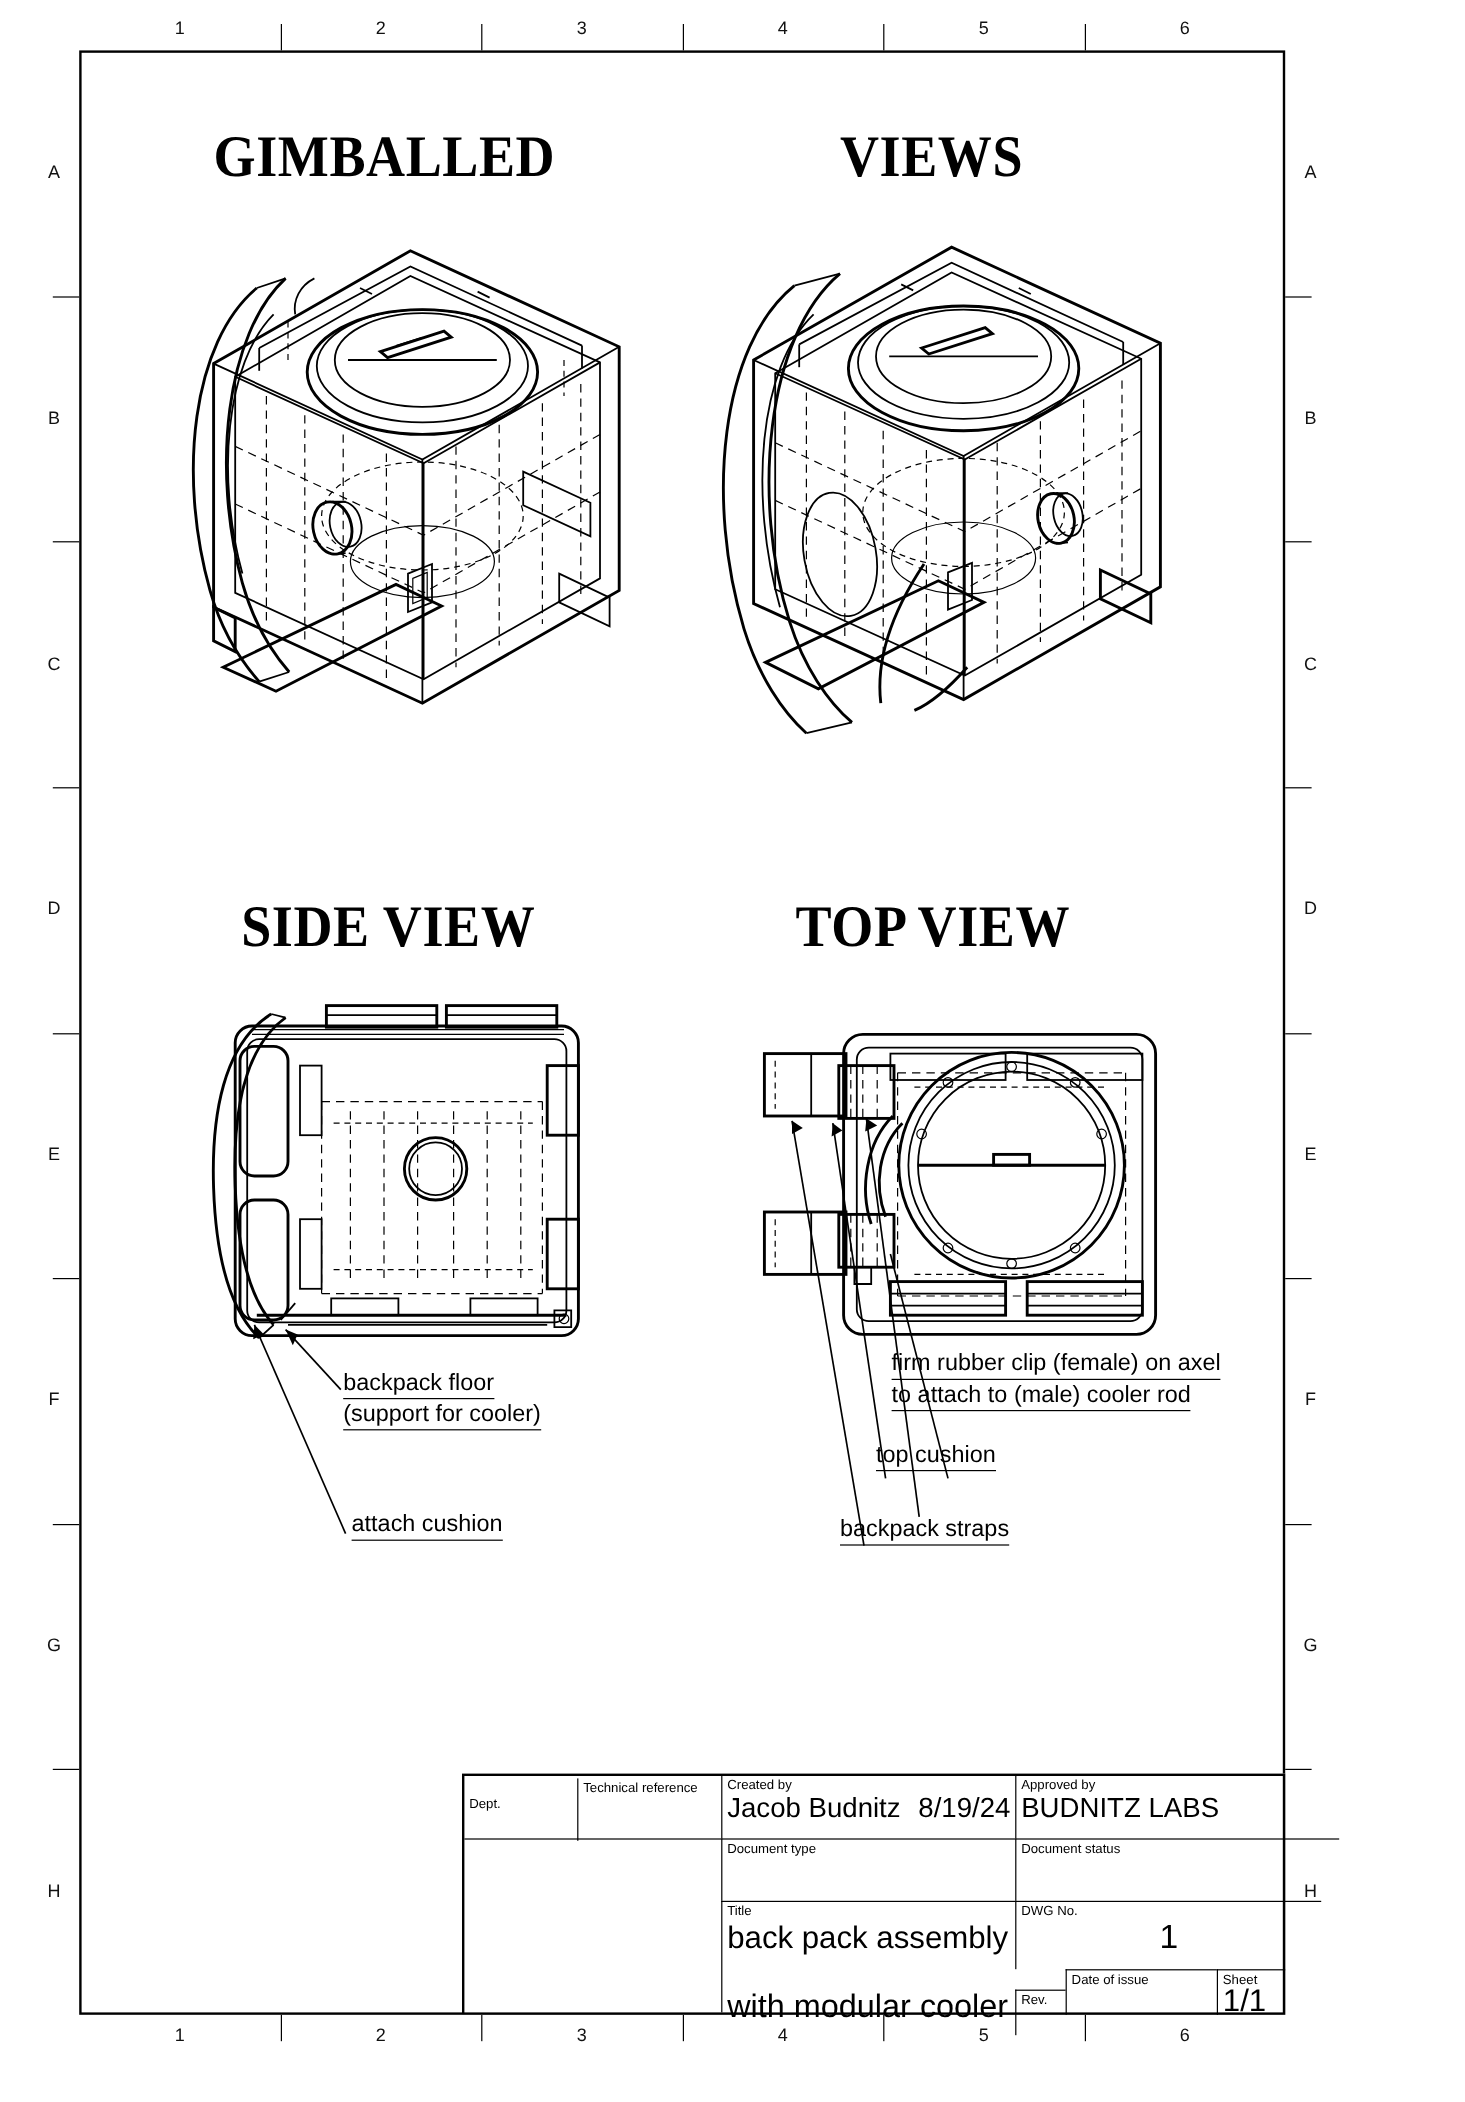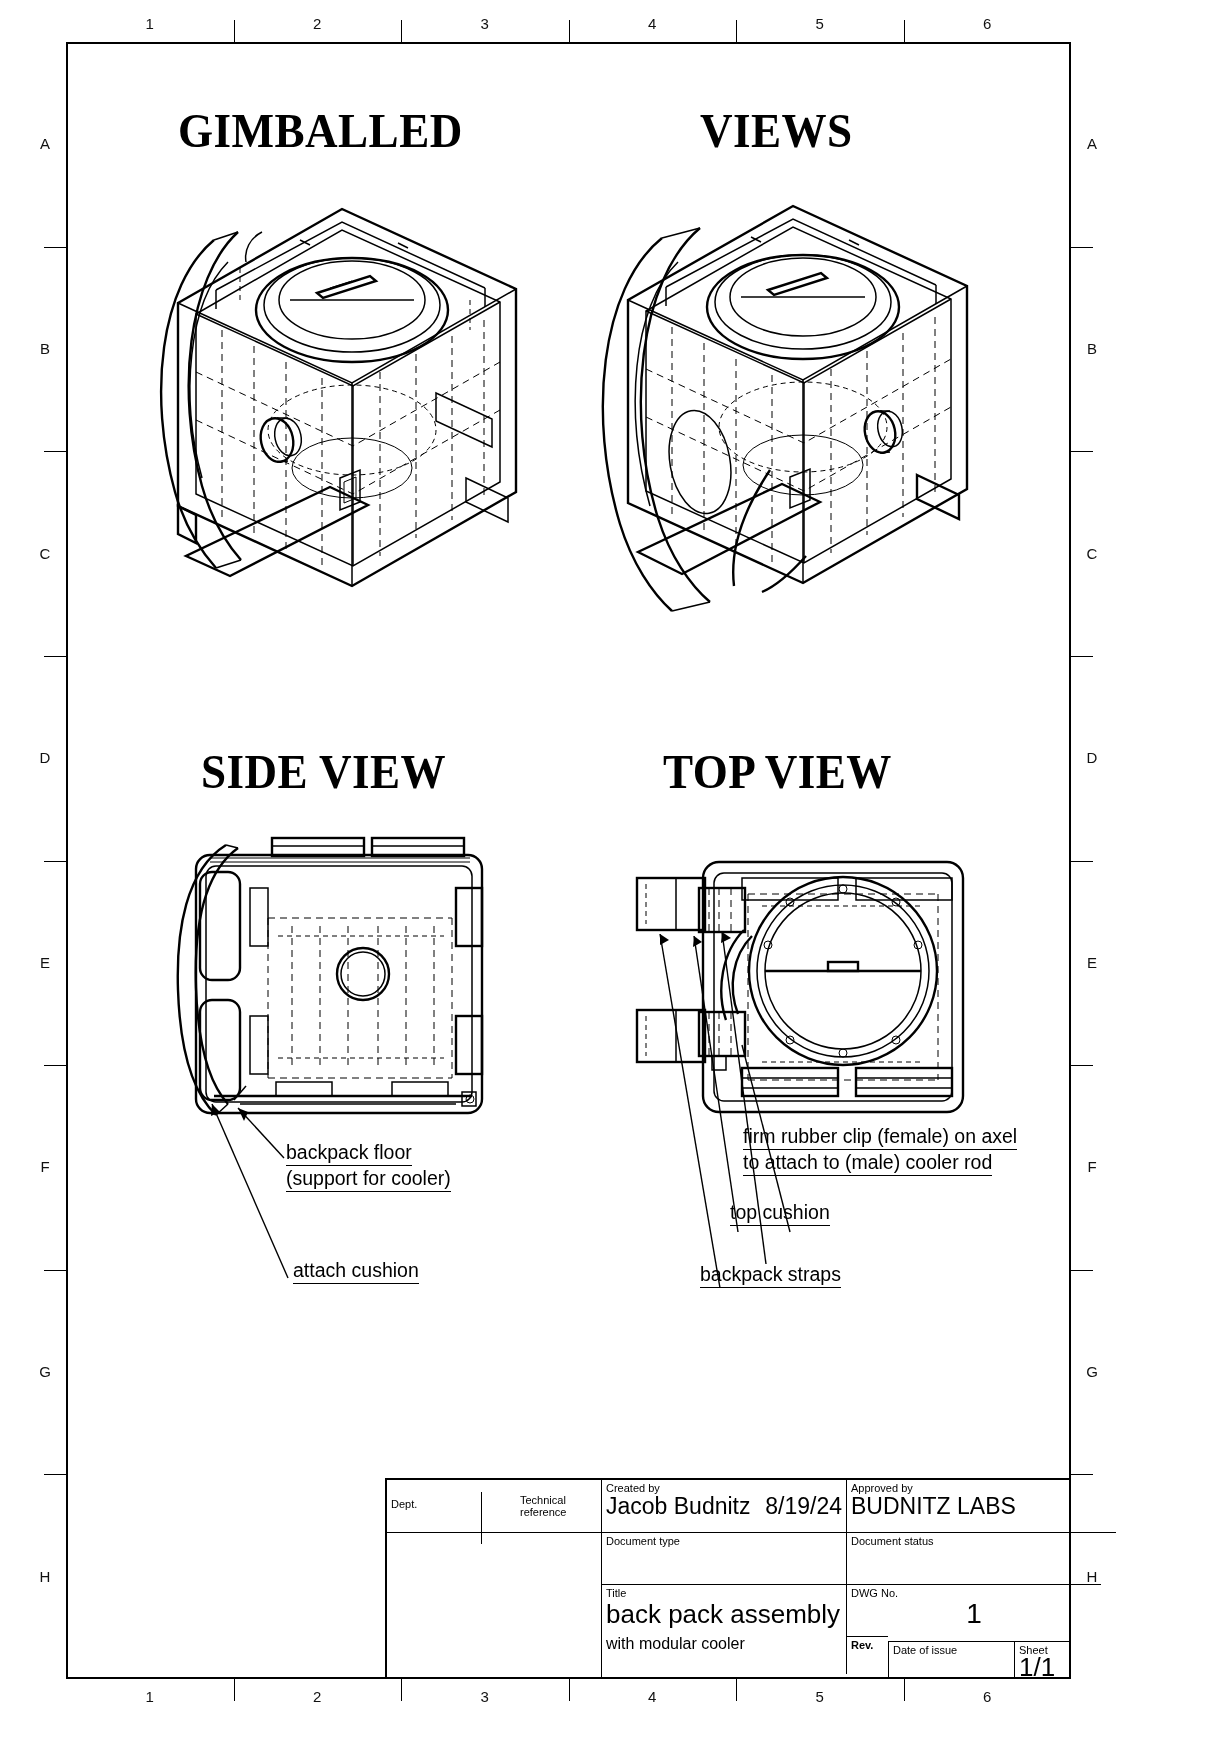--- a/index.html
+++ b/index.html
@@ -346,7 +346,7 @@
     <div class="val"></div>
   </div>
 
-  <div class="cell bl" style="left:94px;top:12px;width:120px;height:52px;padding-left:34px;">
+  <div class="cell bl" style="left:94px;top:2px;width:120px;height:52px;">
     <div class="lbl">Technical reference</div>
     <div class="val"></div>
   </div>

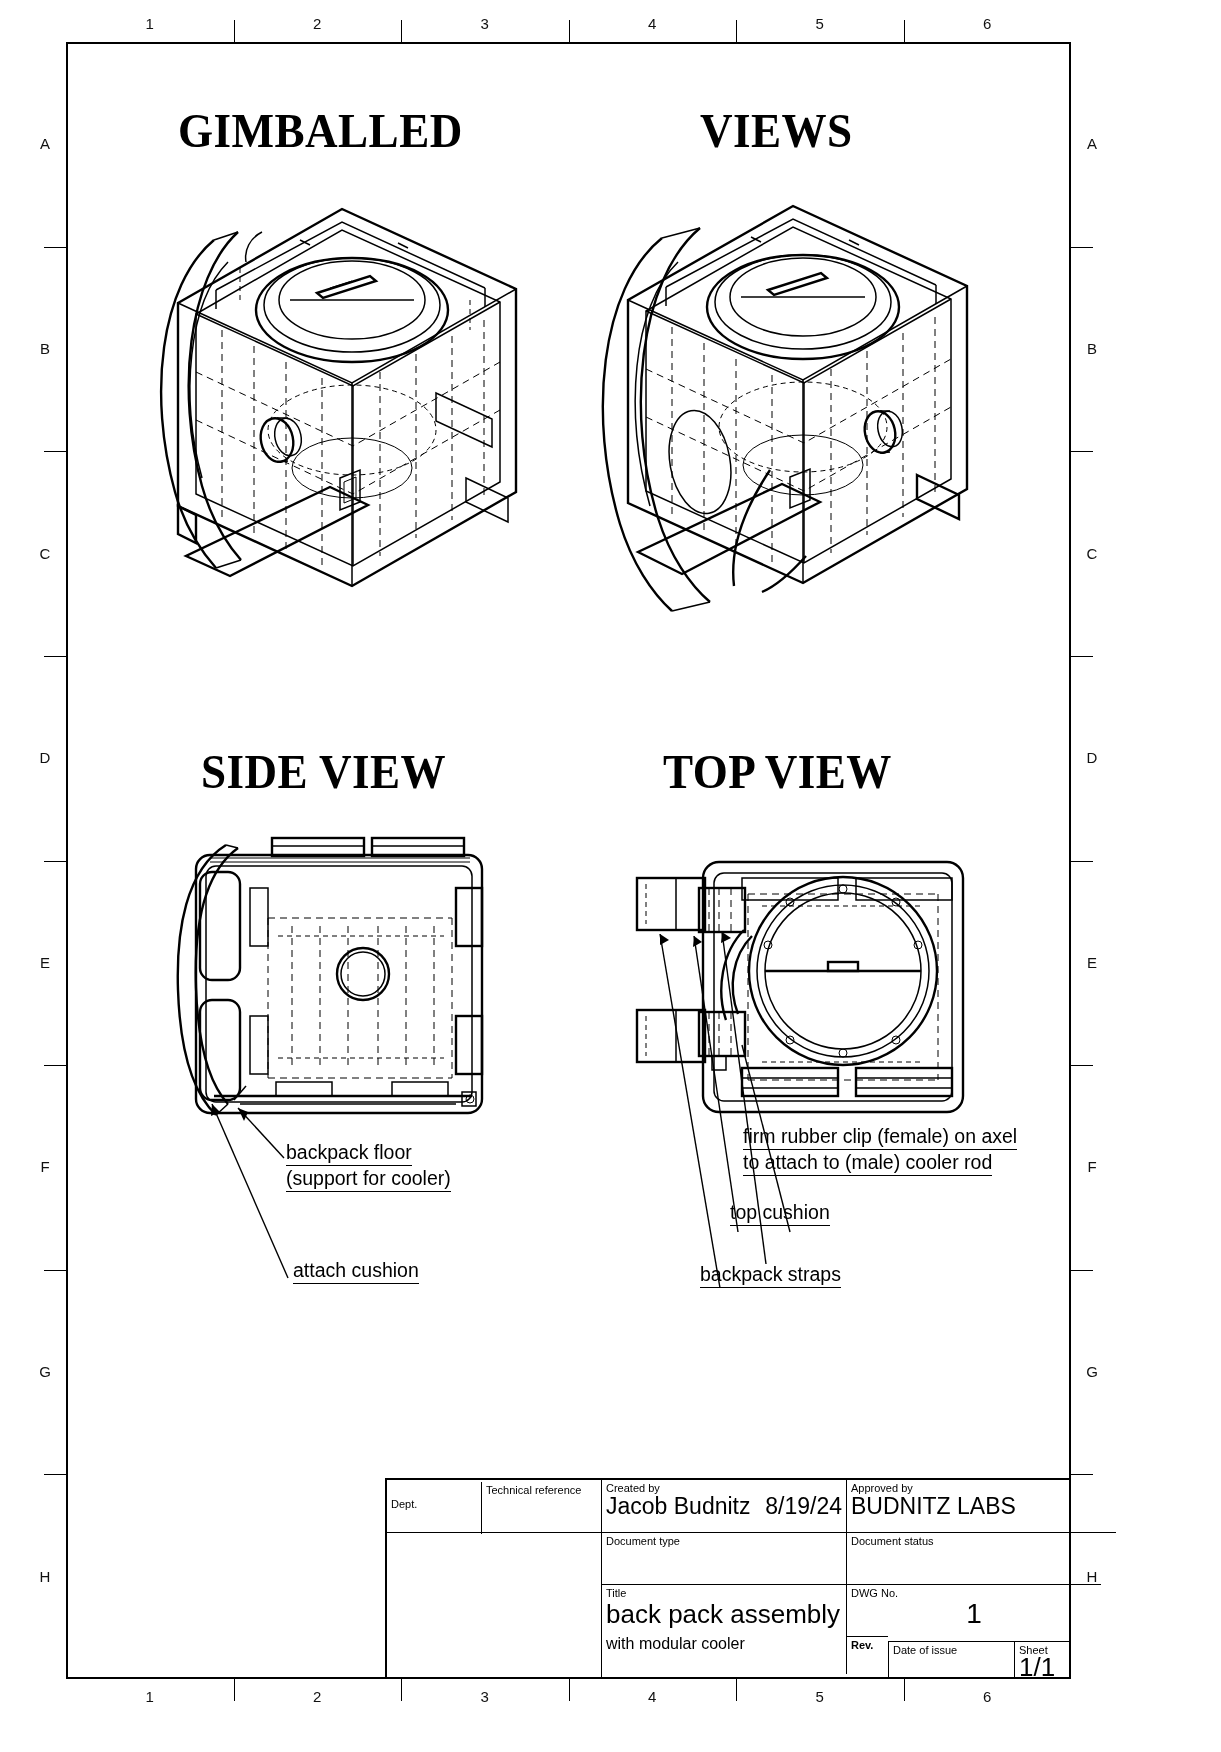--- a/index.html
+++ b/index.html
@@ -379,7 +379,7 @@
   <div class="cell bl bt" style="left:214px;top:104px;width:245px;height:93px;">
     <div class="lbl">Title</div>
     <div class="val" style="font-size:26px;line-height:30px;">back pack assembly</div>
-    <div class="val" style="font-size:16px;line-height:30px;">with modular cooler</div>
+    <div class="val" style="font-size:27px;line-height:30px;margin-top:28px;">with modular cooler</div>
   </div>
 
   <div class="cell bl bt" style="left:459px;top:104px;width:255px;height:57px;">

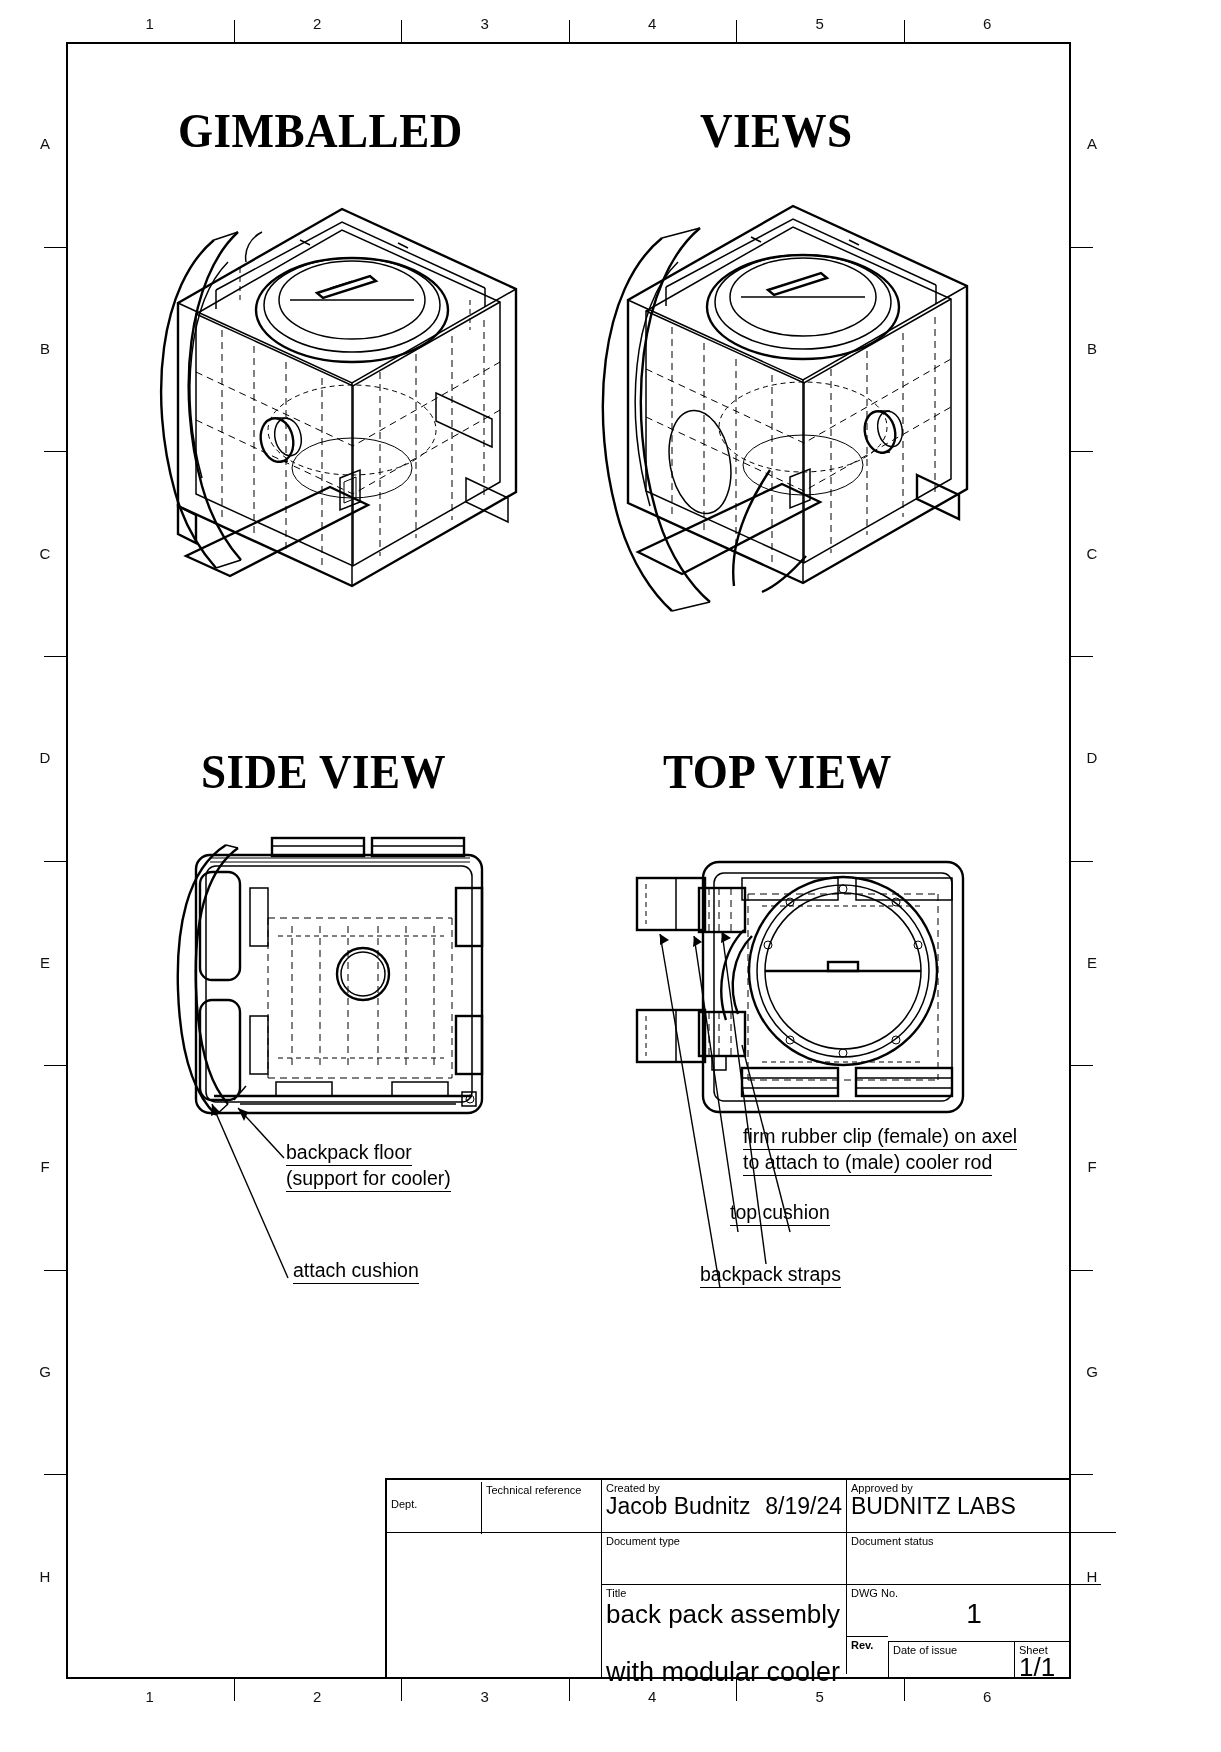--- a/index.html
+++ b/index.html
@@ -387,7 +387,7 @@
     <div class="val" style="text-align:center;font-size:28px;line-height:30px;padding:0;">1</div>
   </div>
 
-  <div class="cell bl bt" style="left:459px;top:156px;width:42px;height:38px;font-weight:bold;">
+  <div class="cell bl bt" style="left:459px;top:178px;width:42px;height:38px;">
     <div class="lbl">Rev.</div>
     <div class="val"></div>
   </div>

